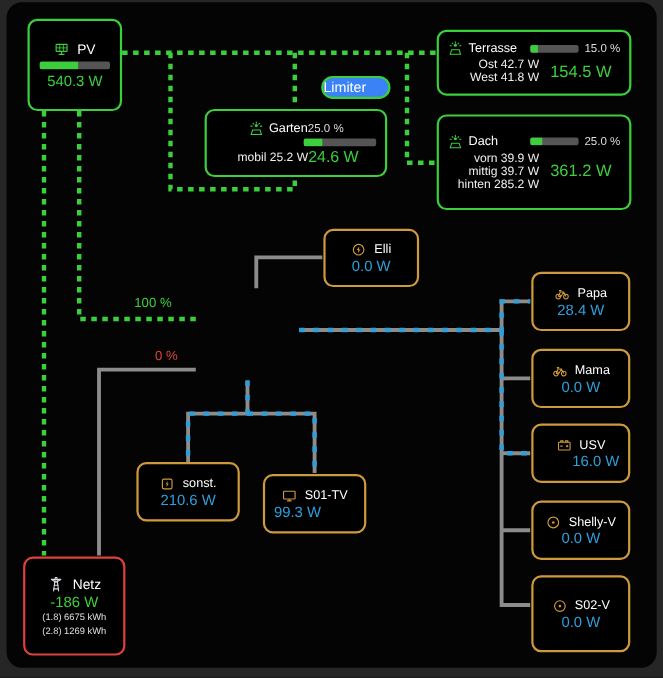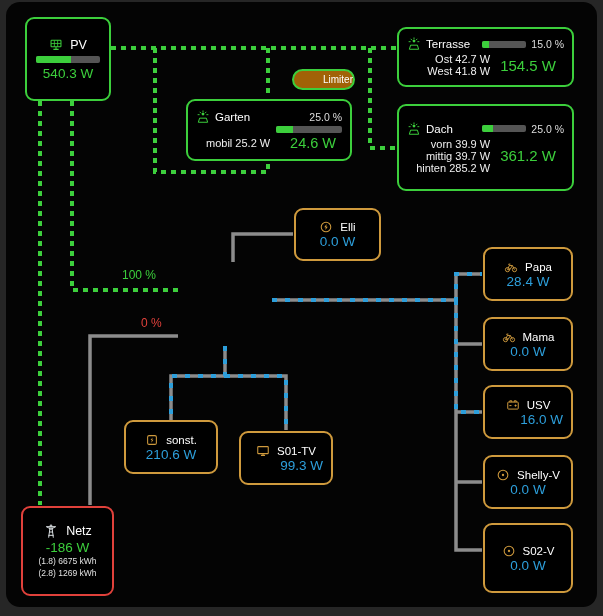--- a/index.html
+++ b/index.html
@@ -48,8 +48,8 @@
   .bar-mini{width:44px}
   .bar-garten{width:66px}
 
-  .pill{position:absolute;border:2px solid var(--c-green,#3ccf3c);border-radius:12px;background:#a16207;
-        color:#fff;font-size:10px;display:flex;align-items:center;justify-content:flex-end}
+  .pill{position:absolute;border:2px solid var(--c-green,#3ccf3c);border-radius:12px;background:#3b82f6;
+        color:#fff;font-size:13px;display:flex;align-items:center;justify-content:flex-start}
   .freelabel{position:absolute;font-size:12px}
 
   .spacer{margin-left:auto}

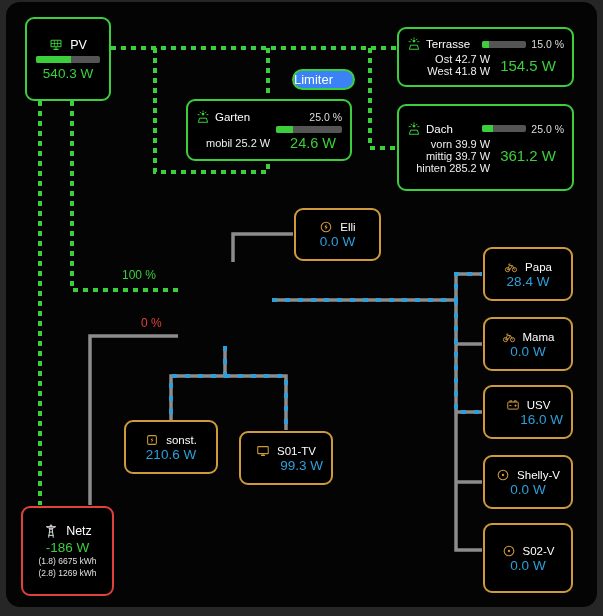--- a/index.html
+++ b/index.html
@@ -56,7 +56,7 @@
   .r2{display:flex;align-items:center;margin-top:2px}
   .r2 .details{flex:1;padding-right:10px}
   .r2 .val-big{min-width:62px;text-align:right;padding-right:8px}
-  .between{display:flex;align-items:center;justify-content:space-between}
+  .between{display:flex;align-items:center;justify-content:center}
 </style>
 </head>
 <body>

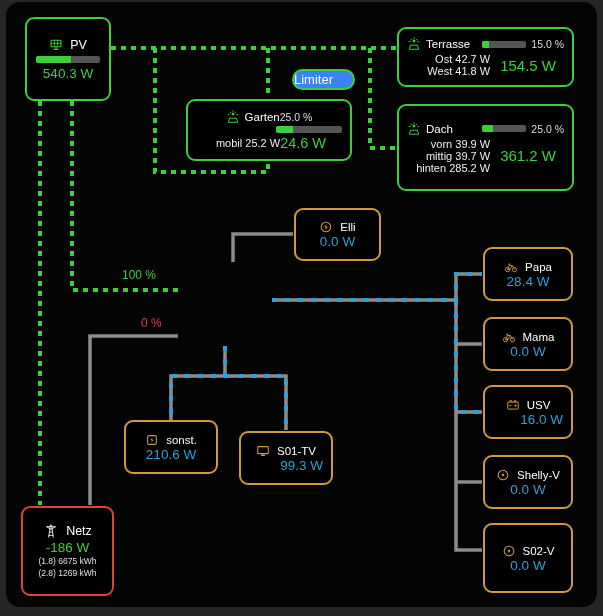--- a/index.html
+++ b/index.html
@@ -225,7 +225,7 @@
       </span>
       <span class="lbl-sm">S01-TV</span>
     </div>
-    <div class="val t-blue" style="text-align:right">99.3 W</div>
+    <div class="val t-blue" style="text-align:left">99.3 W</div>
   </div>
 
   <div class="node b-red" style="left:21px;top:506px;width:93px;height:90px;align-items:center;gap:1px">

